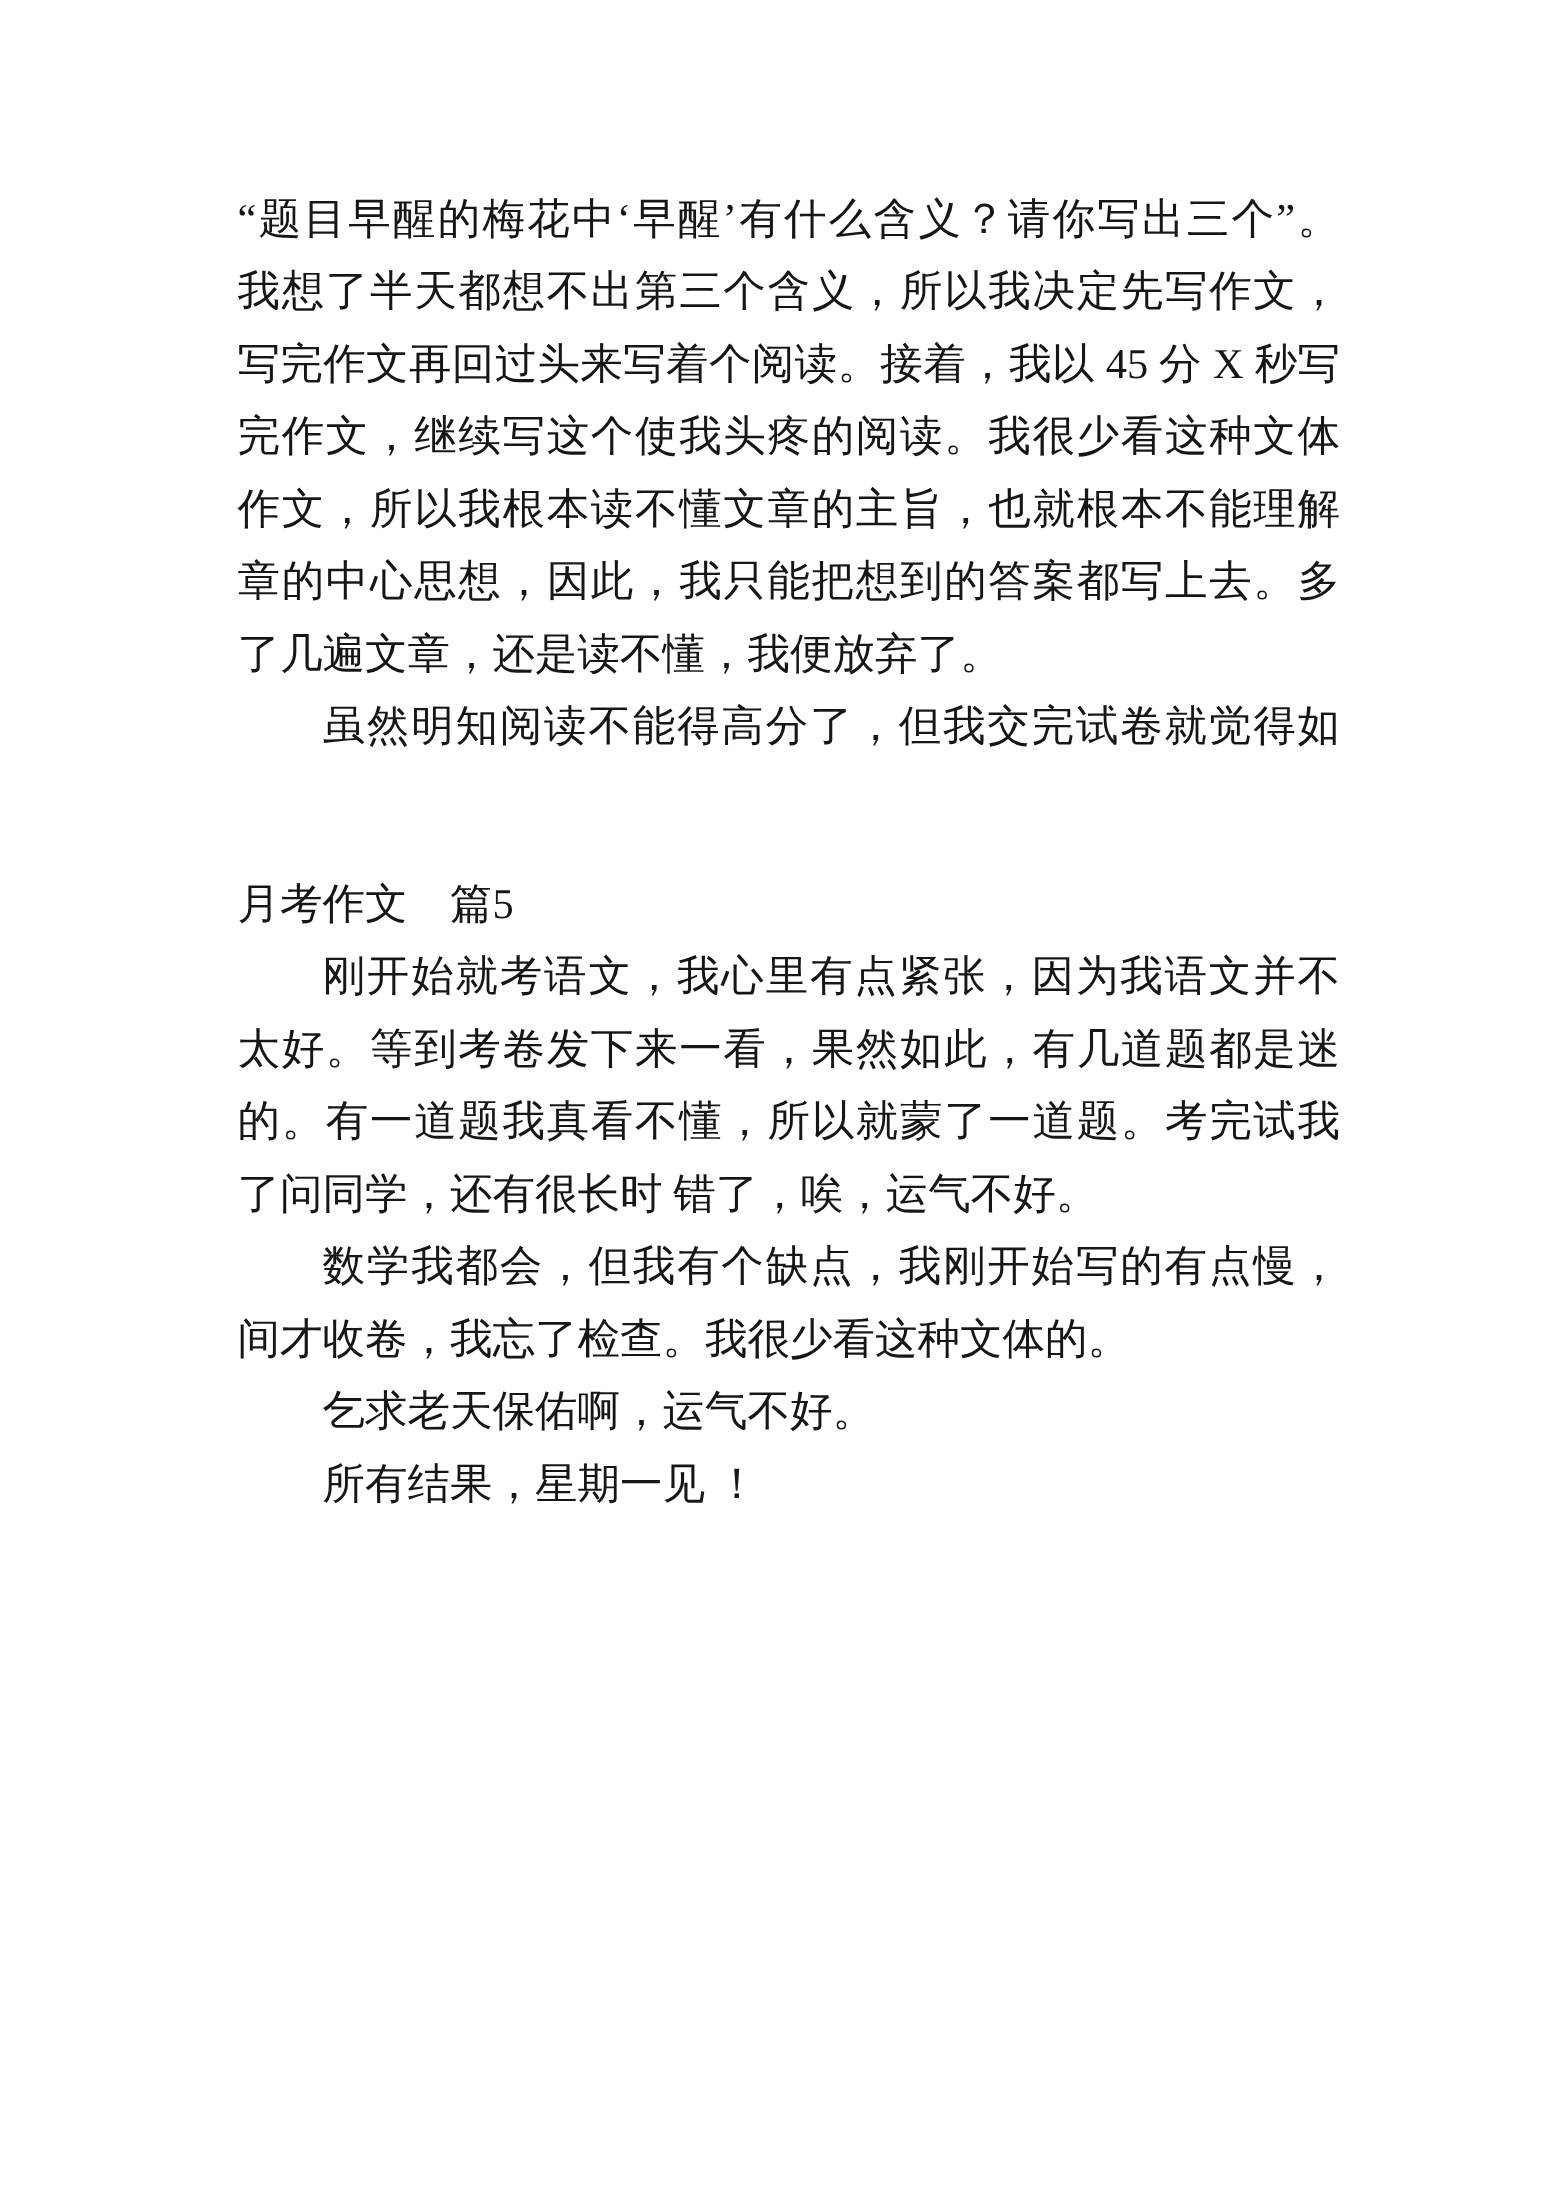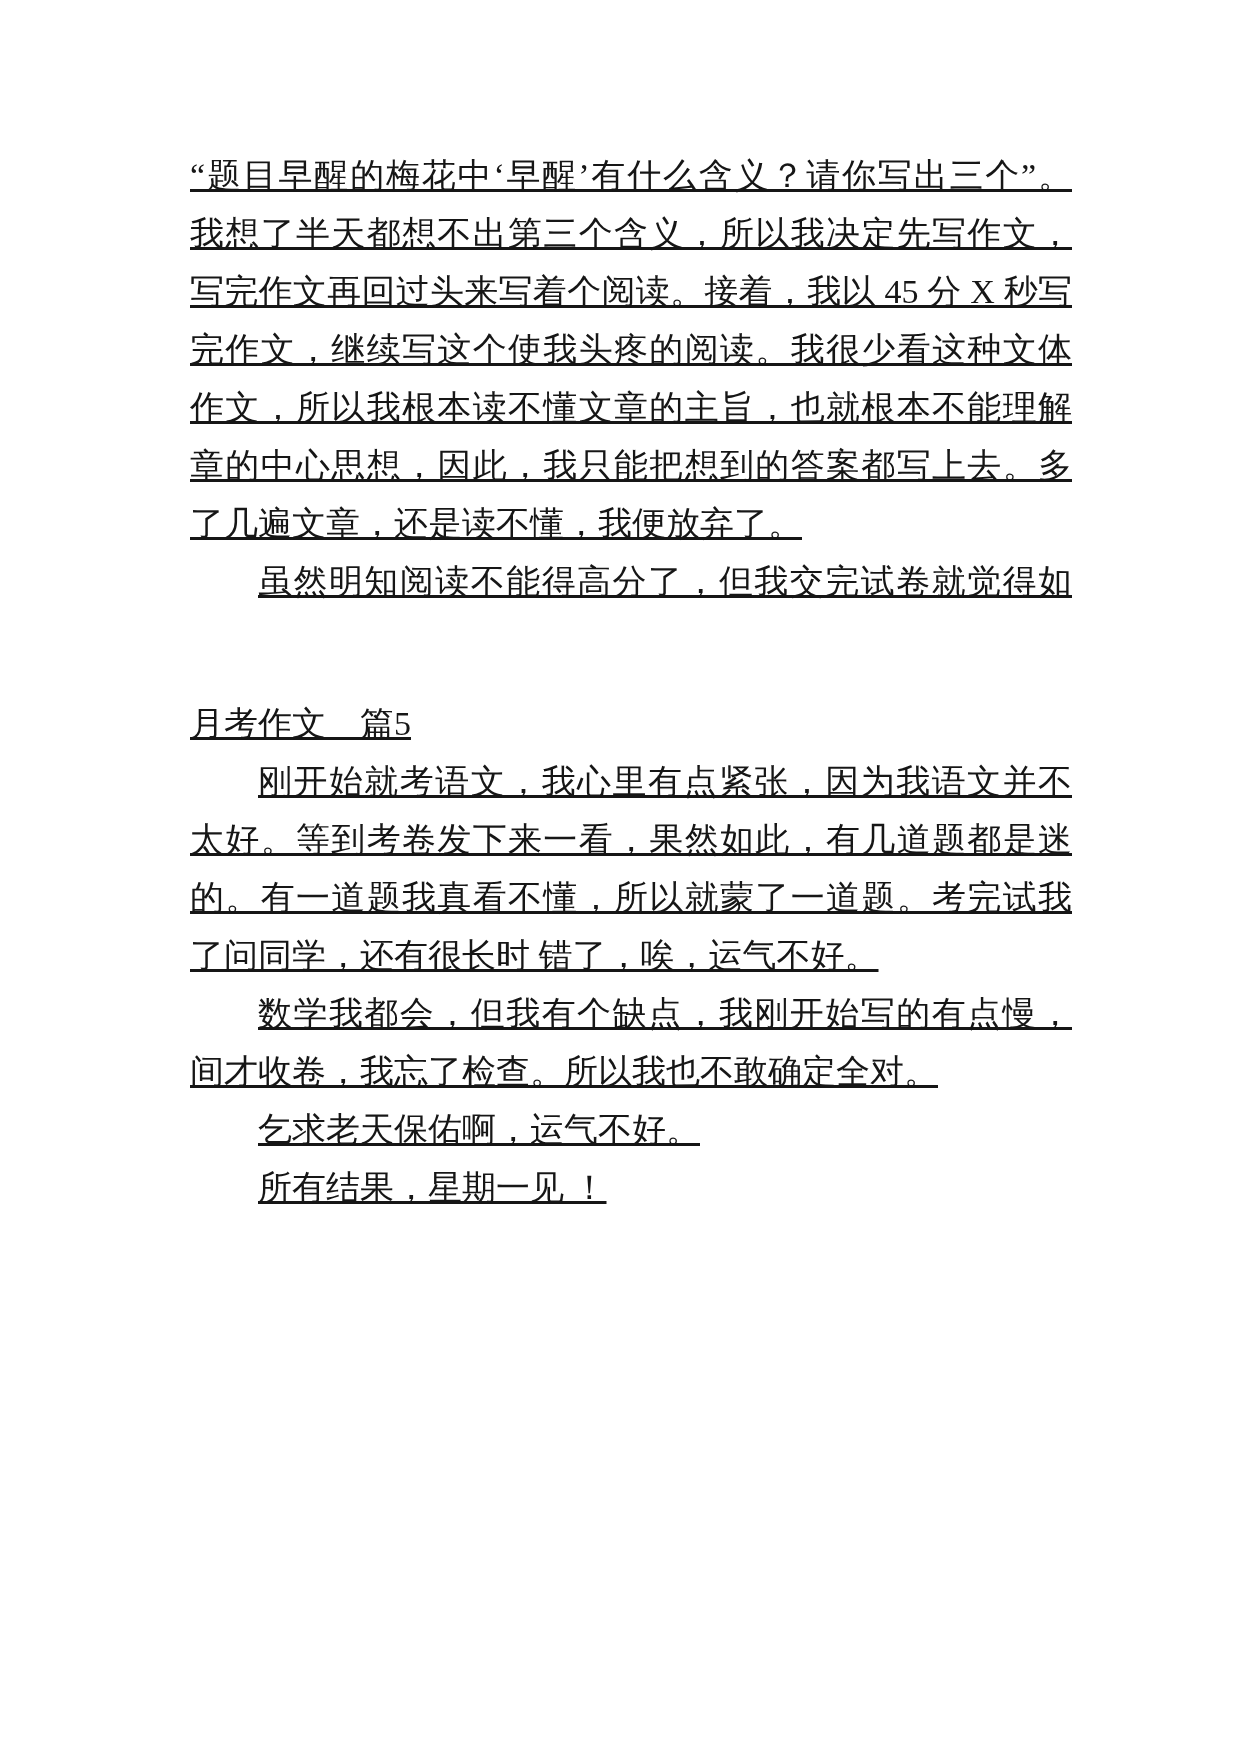--- a/index.html
+++ b/index.html
@@ -40,7 +40,6 @@
     text-justify: inter-ideograph;
     height: 58px;
     overflow: hidden;
-    text-decoration: underline;
   }
   .line.final {
     text-align-last: left;

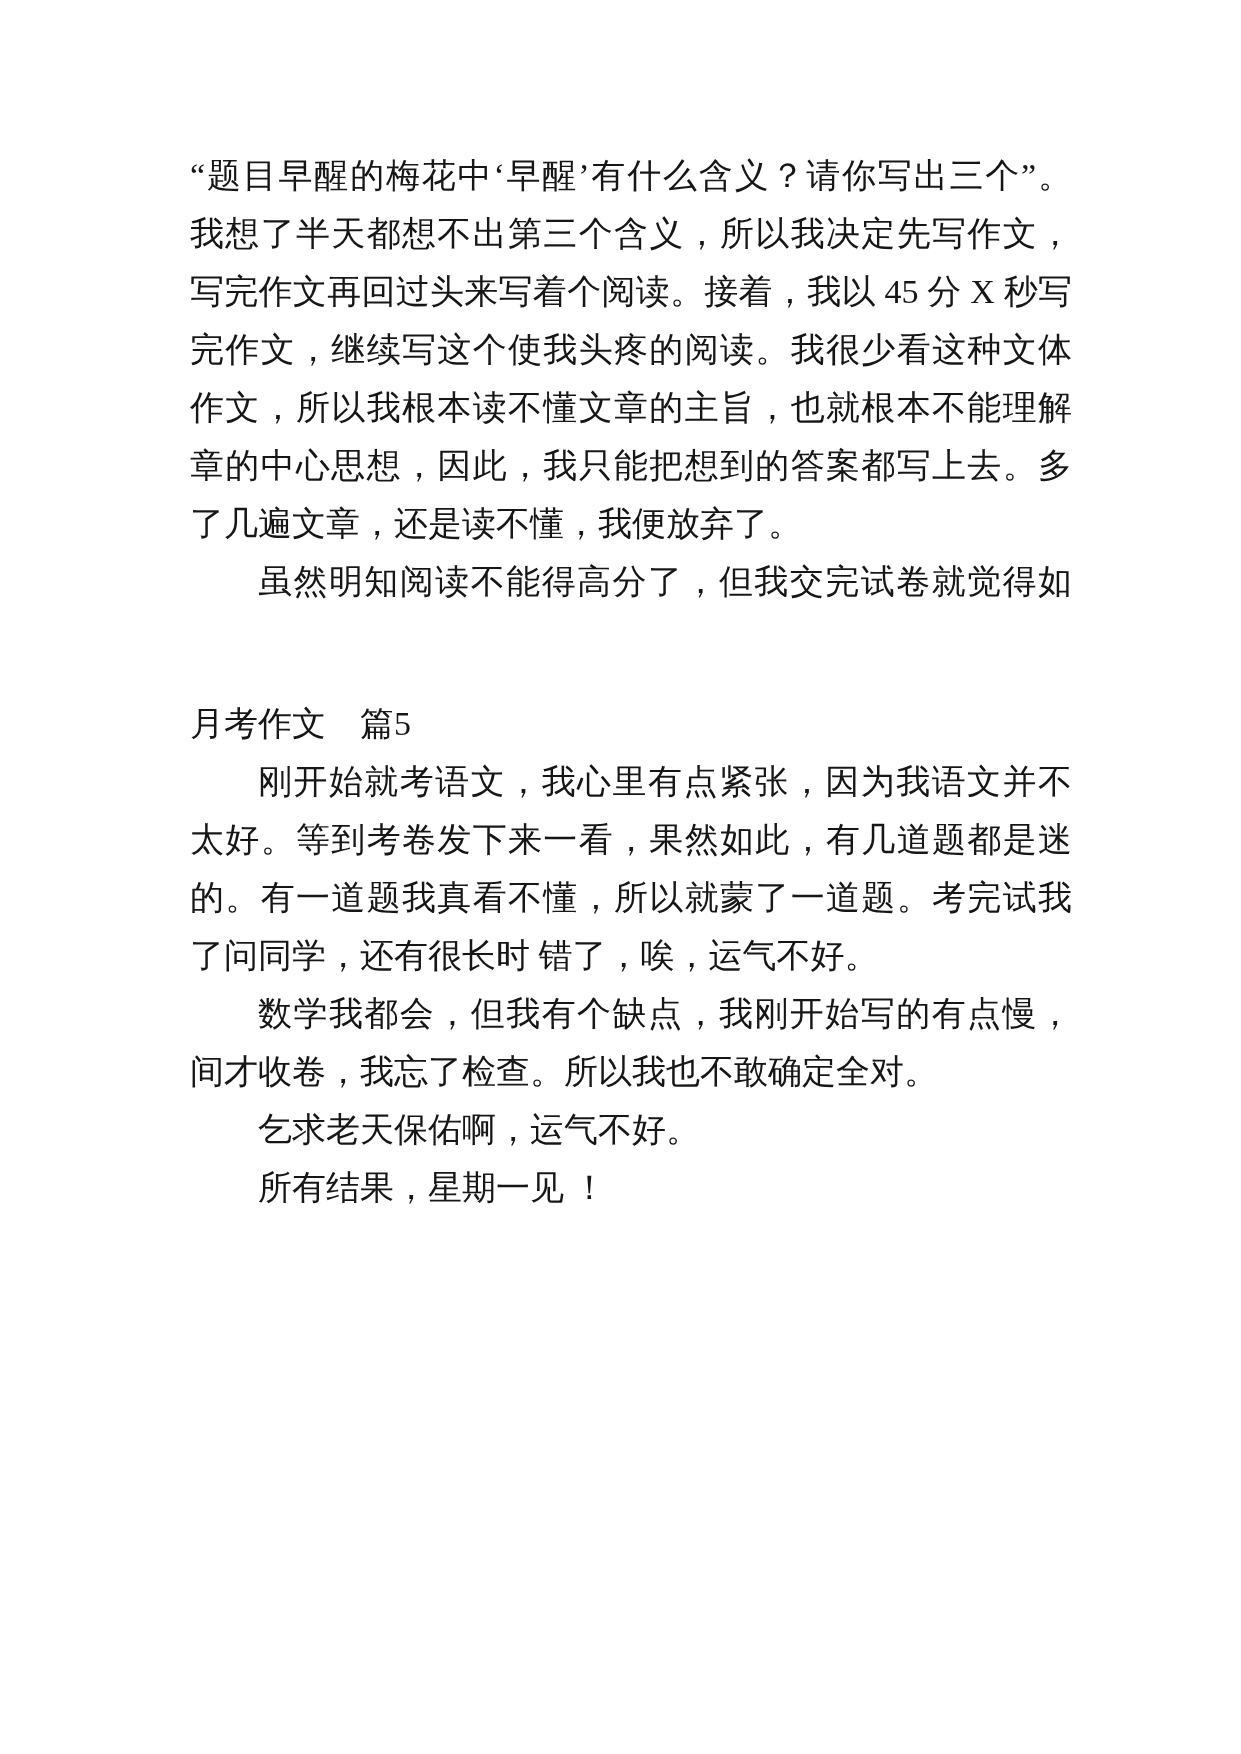--- a/index.html
+++ b/index.html
@@ -85,7 +85,7 @@
       </div>
       <div class="block paragraph">
         <div class="line first-indent">数学我都会，但我有个缺点，我刚开始写的有点慢，就</div>
-        <div class="line final">间才收卷，我忘了检查。所以我也不敢确定全对。</div>
+        <div class="line final">间才收卷，我忘了检查。我很少看这种文体的。</div>
       </div>
       <div class="block paragraph">
         <div class="line final first-indent">乞求老天保佑啊，运气不好。</div>

